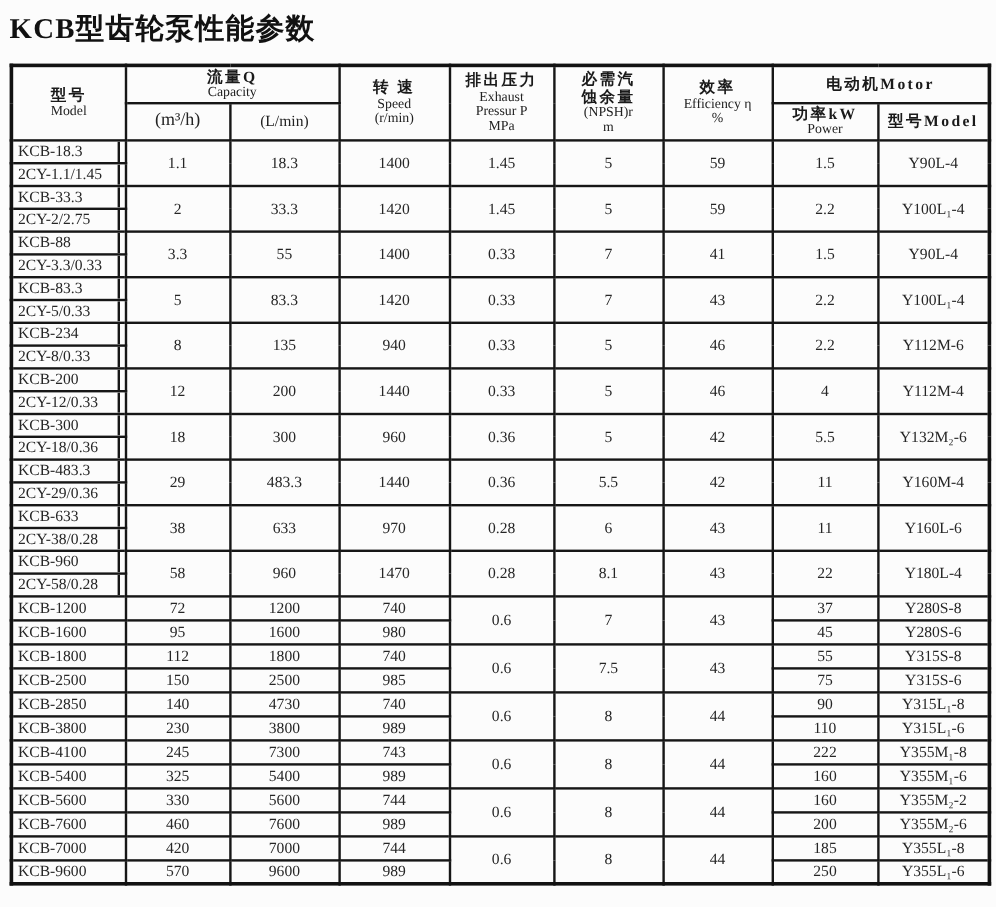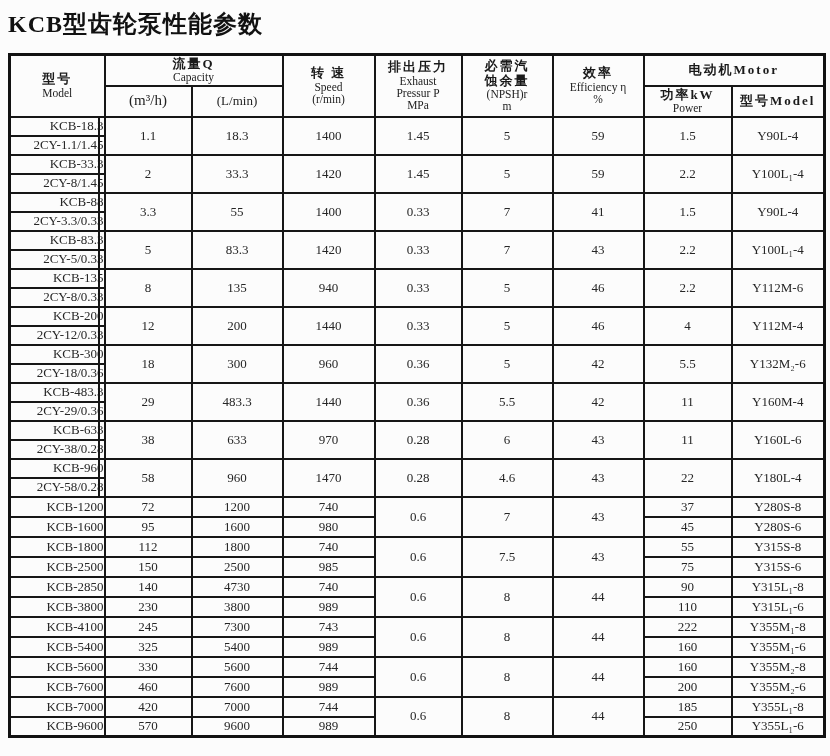--- a/index.html
+++ b/index.html
@@ -50,7 +50,7 @@
   tbody.top-section tr  { height: 19px; }
   tbody.bottom-section tr { height: 20px; }
   td.model {
-    text-align: right;
+    text-align: left;
     padding-left: 4px;
     font-size: 13px;
   }

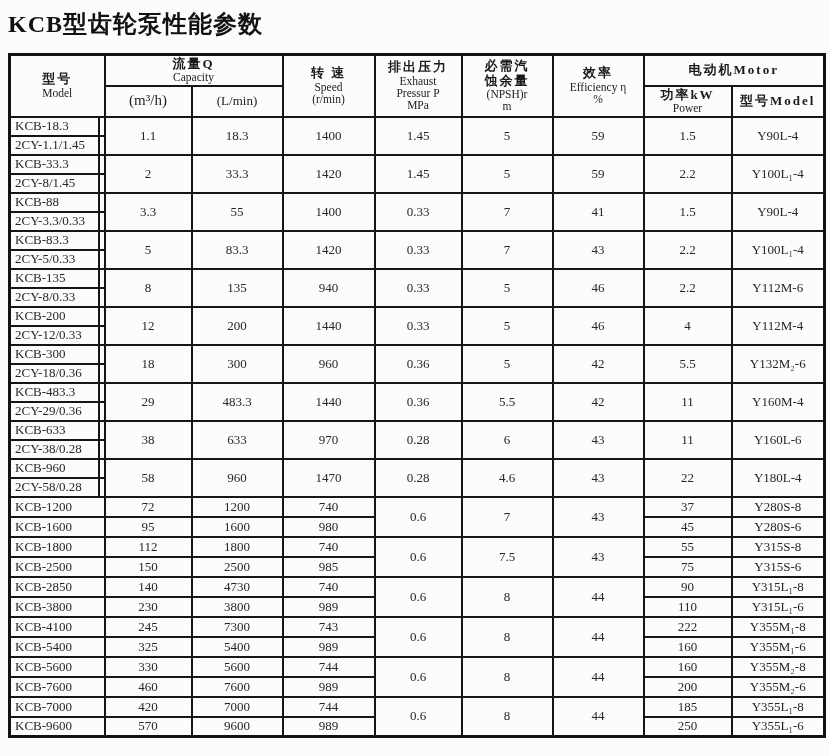--- a/index.html
+++ b/index.html
@@ -160,7 +160,7 @@
           <td rowspan="2">Y100L₁-4</td>
         </tr>
         <tr>
-          <td class="model boxed">2CY-8/1.45</td>
+          <td class="model boxed">2CY-2/2.75</td>
         </tr>
         <tr>
           <td class="model boxed">KCB-88</td>

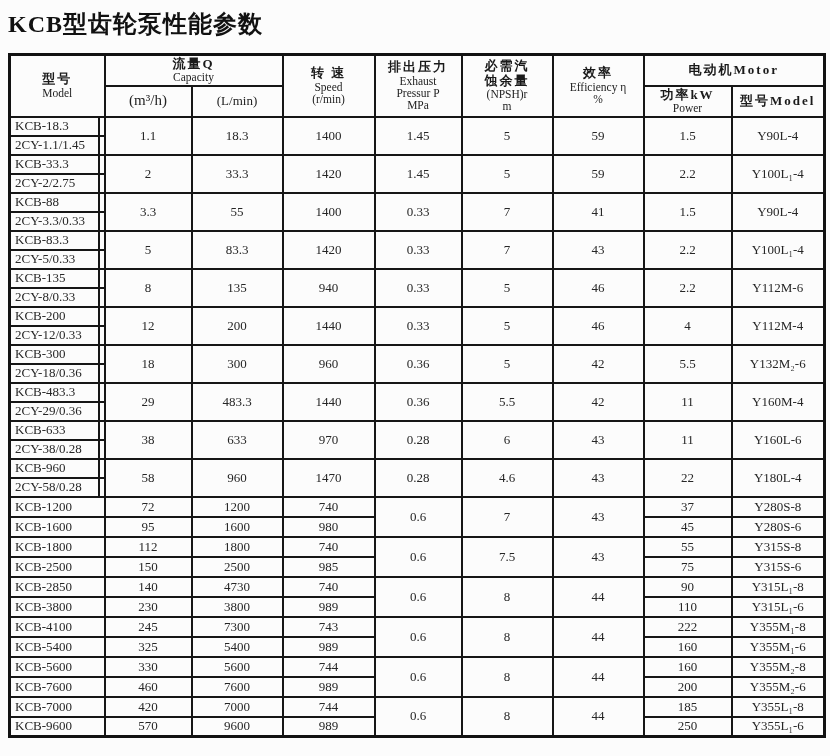--- a/index.html
+++ b/index.html
@@ -191,7 +191,7 @@
           <td class="model boxed">2CY-5/0.33</td>
         </tr>
         <tr>
-          <td class="model boxed">KCB-135</td>
+          <td class="model boxed">KCB-234</td>
           <td rowspan="2">8</td>
           <td rowspan="2">135</td>
           <td rowspan="2">940</td>

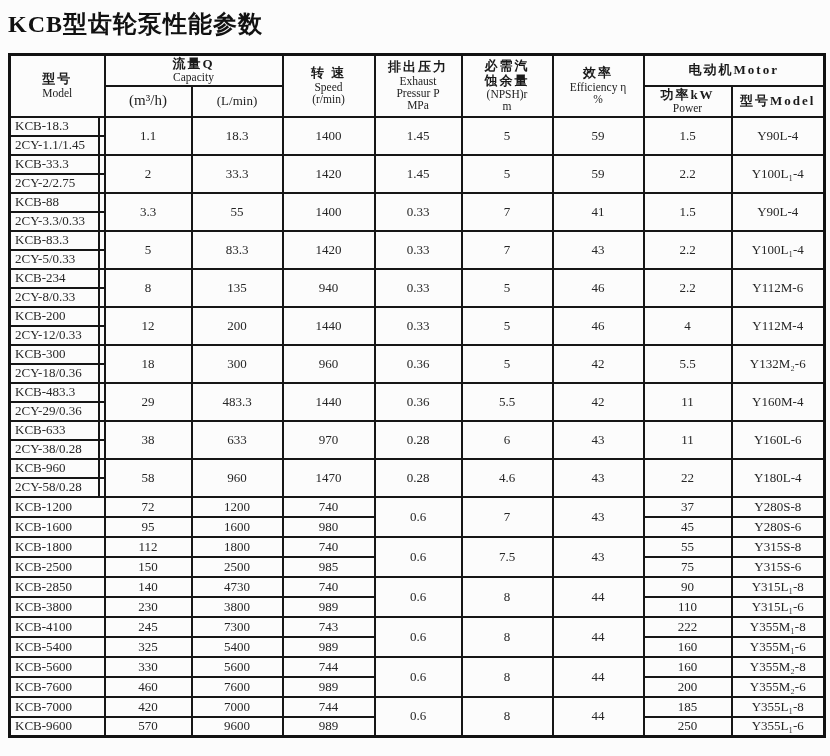--- a/index.html
+++ b/index.html
@@ -266,7 +266,7 @@
           <td rowspan="2">960</td>
           <td rowspan="2">1470</td>
           <td rowspan="2">0.28</td>
-          <td rowspan="2">4.6</td>
+          <td rowspan="2">8.1</td>
           <td rowspan="2">43</td>
           <td rowspan="2">22</td>
           <td rowspan="2">Y180L-4</td>

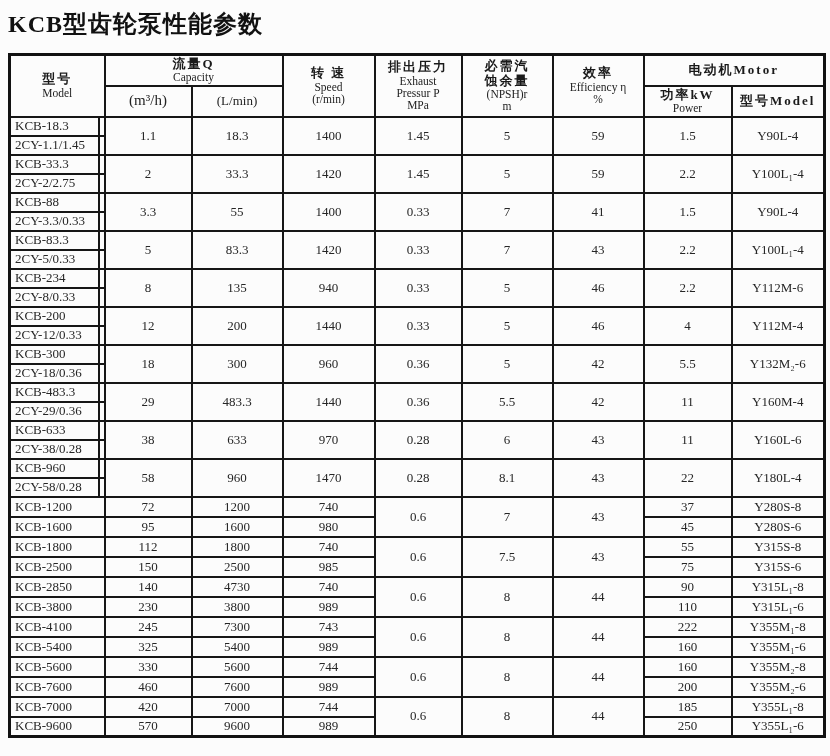--- a/index.html
+++ b/index.html
@@ -361,7 +361,7 @@
           <td rowspan="2">8</td>
           <td rowspan="2">44</td>
           <td>160</td>
-          <td>Y355M₂-8</td>
+          <td>Y355M₂-2</td>
         </tr>
         <tr>
           <td class="model">KCB-7600</td>

